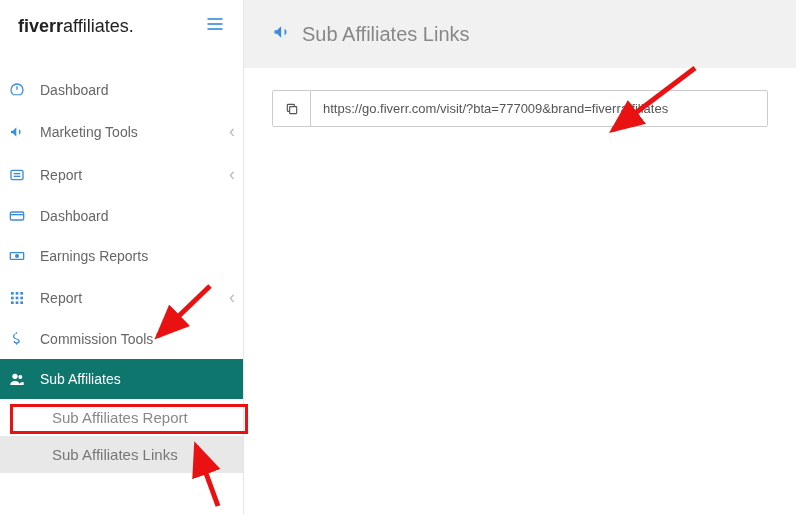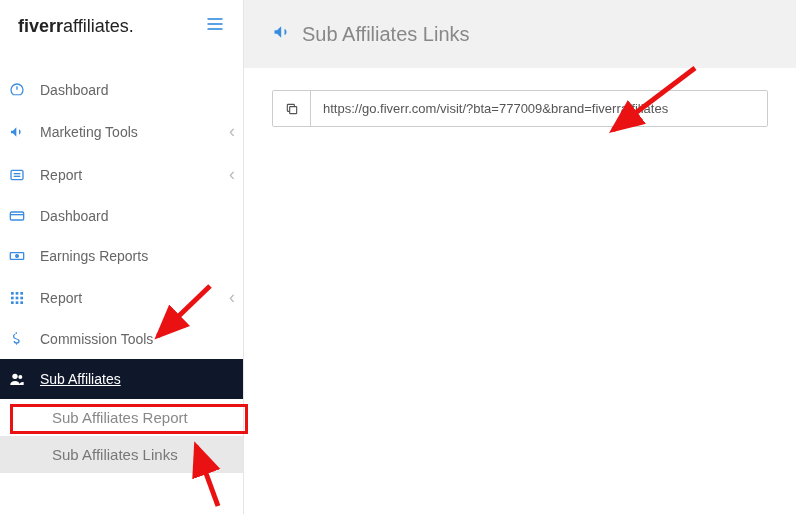--- a/index.html
+++ b/index.html
@@ -20,7 +20,7 @@
     .nav-item .icon { width: 18px; height: 18px; margin-right: 14px; color: #3a8dde; display: inline-flex; align-items: center; justify-content: center; flex-shrink: 0; }
     .nav-item .icon svg { width: 16px; height: 16px; }
     .nav-item .chevron { margin-left: auto; color: #bbb; font-size: 18px; }
-    .nav-item.active { background: #0f172a; color: #fff; text-decoration: underline; }
+    .nav-item.active { background: #0f766e; color: #fff; }
     .nav-item.active .icon { color: #fff; }
     
     .sub-item { padding: 10px 20px 10px 52px; color: #888; font-size: 15px; cursor: pointer; }

